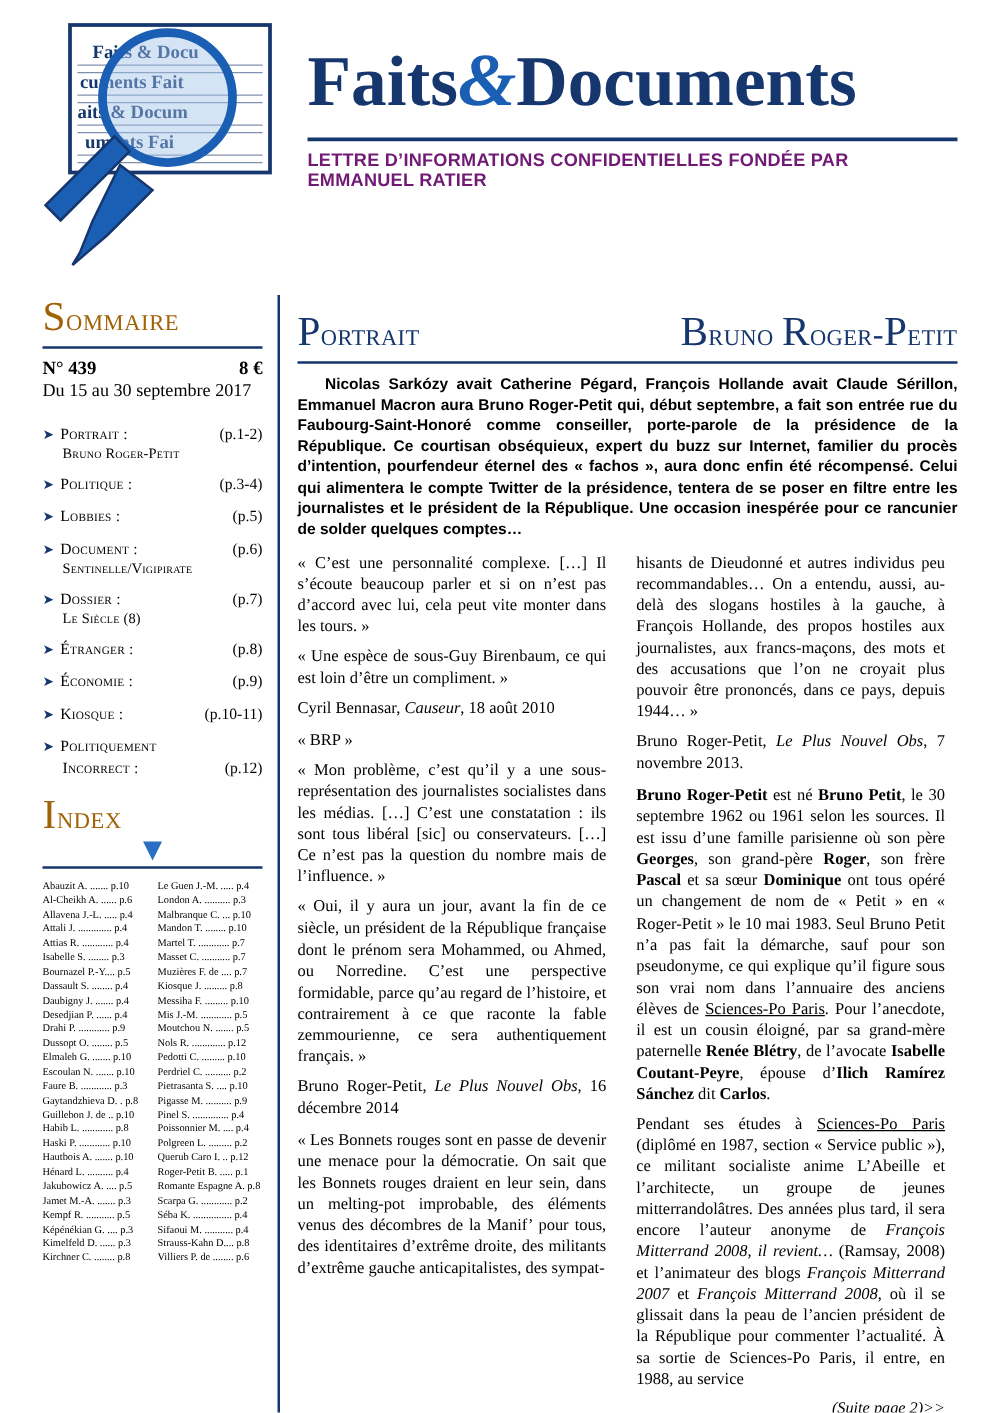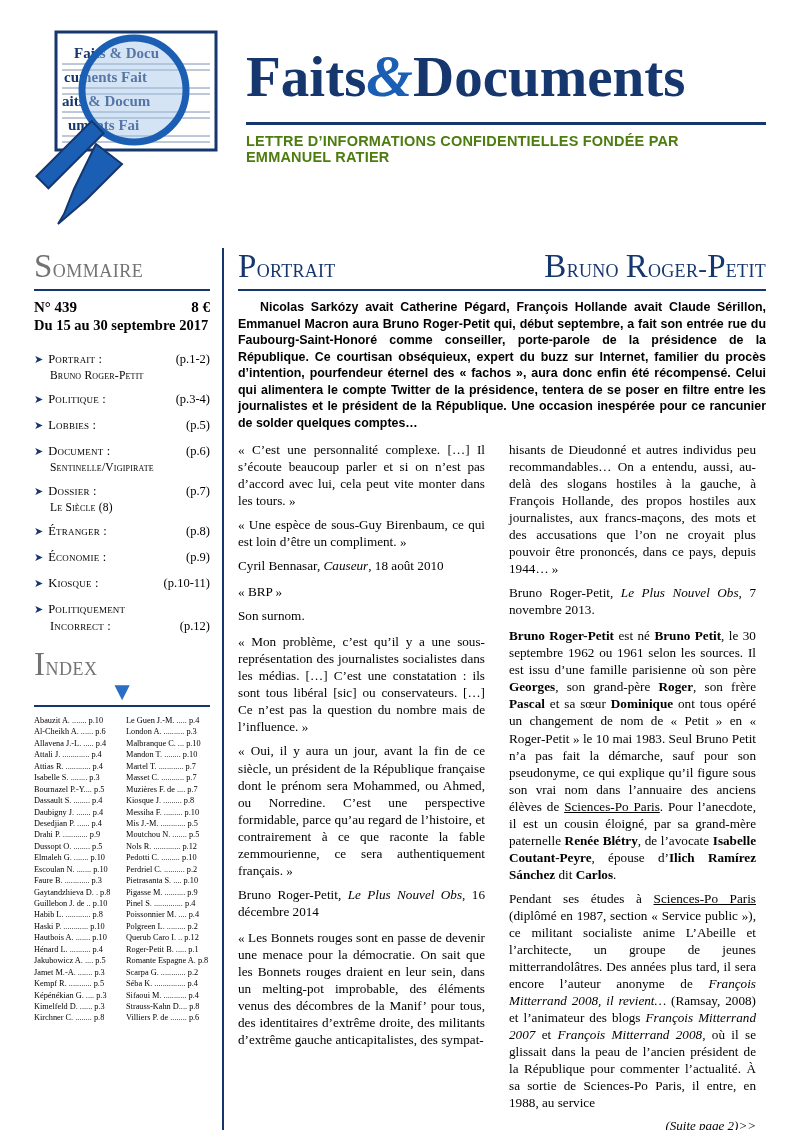--- a/index.html
+++ b/index.html
@@ -11,7 +11,7 @@
     position:relative;
     overflow:hidden;
   }
-  .page{position:relative;width:800px;height:1130px;box-sizing:border-box;padding:24px 34px 10px 34px;}
+  .page{position:relative;width:800px;height:1130px;box-sizing:border-box;padding:12px 34px 10px 34px;}
 
   
   .masthead{display:flex;align-items:flex-start;height:210px;}

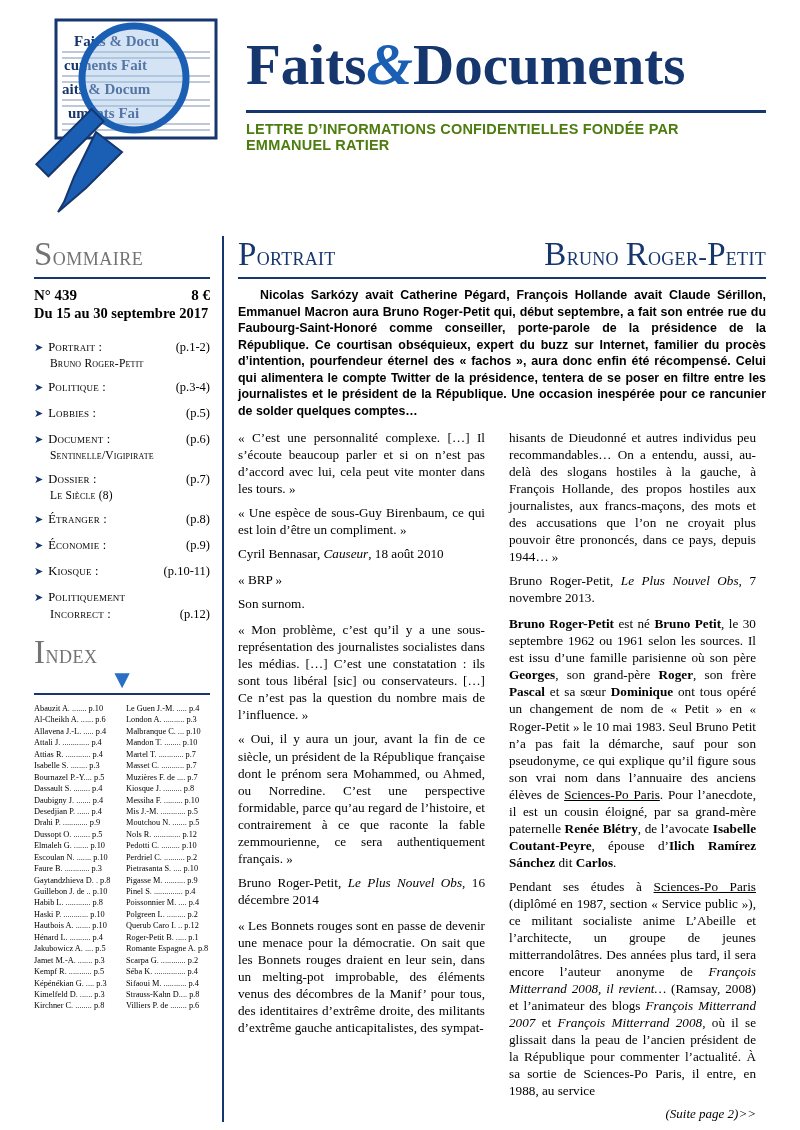--- a/index.html
+++ b/index.html
@@ -34,7 +34,7 @@
     font-weight:bold;
     font-size:14.5px;
     letter-spacing:.2px;
-    color:#4d7c0f;
+    color:#701a75;
   }
 
   

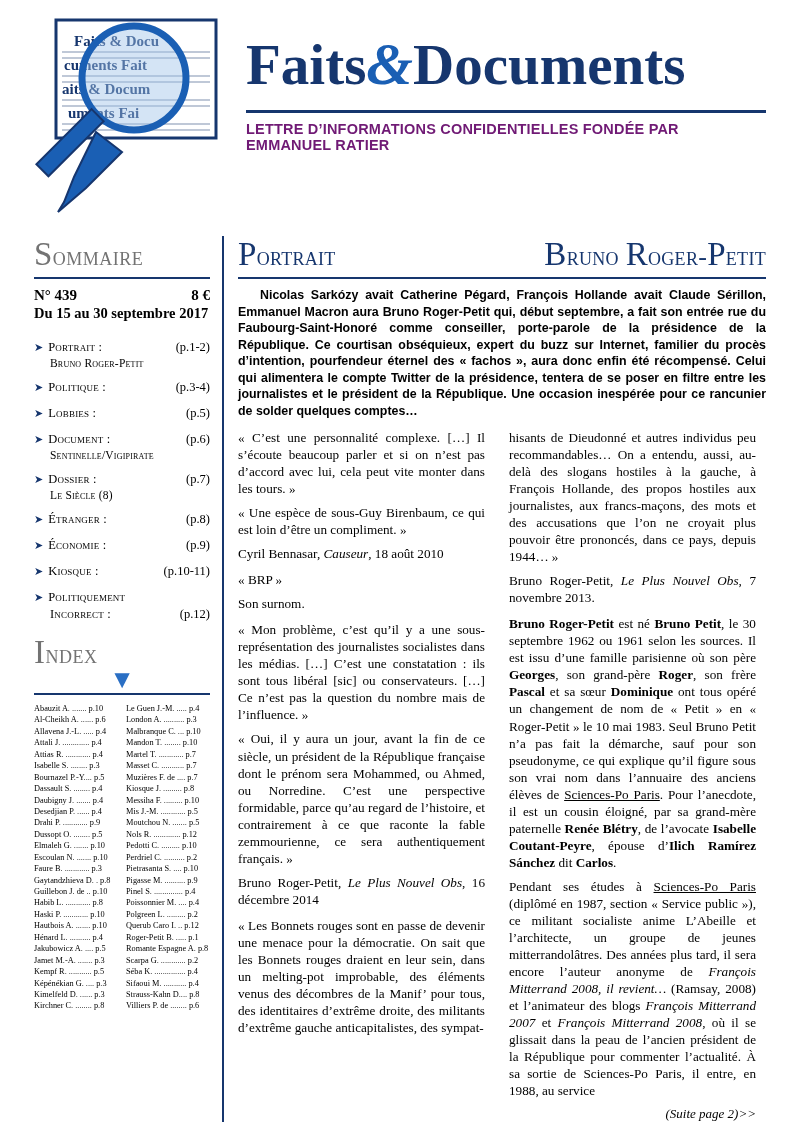--- a/index.html
+++ b/index.html
@@ -43,7 +43,7 @@
 
   .sec-title{
     font-family:"Liberation Serif", serif;
-    color:#737373;
+    color:#a16207;
     font-size:26px;
     letter-spacing:.5px;
     margin:0 0 2px 0;

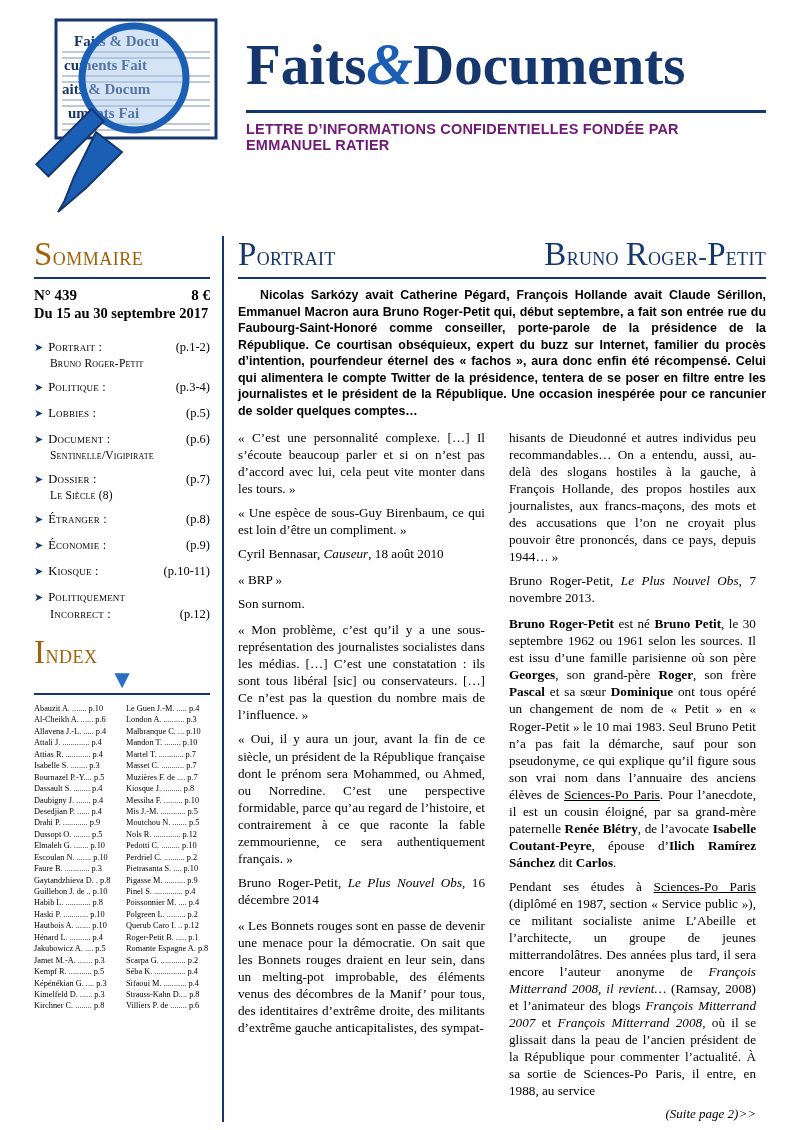--- a/index.html
+++ b/index.html
@@ -71,7 +71,7 @@
   .idx-row{white-space:nowrap;overflow:hidden;}
 
   
-  .portrait-head{display:flex;justify-content:space-between;align-items:baseline;}
+  .portrait-head{display:flex;justify-content:space-between;align-items:baseline;margin-top:12px;}
   .portrait-name{
     color:#16366e;font-size:26px;letter-spacing:.3px;
   }

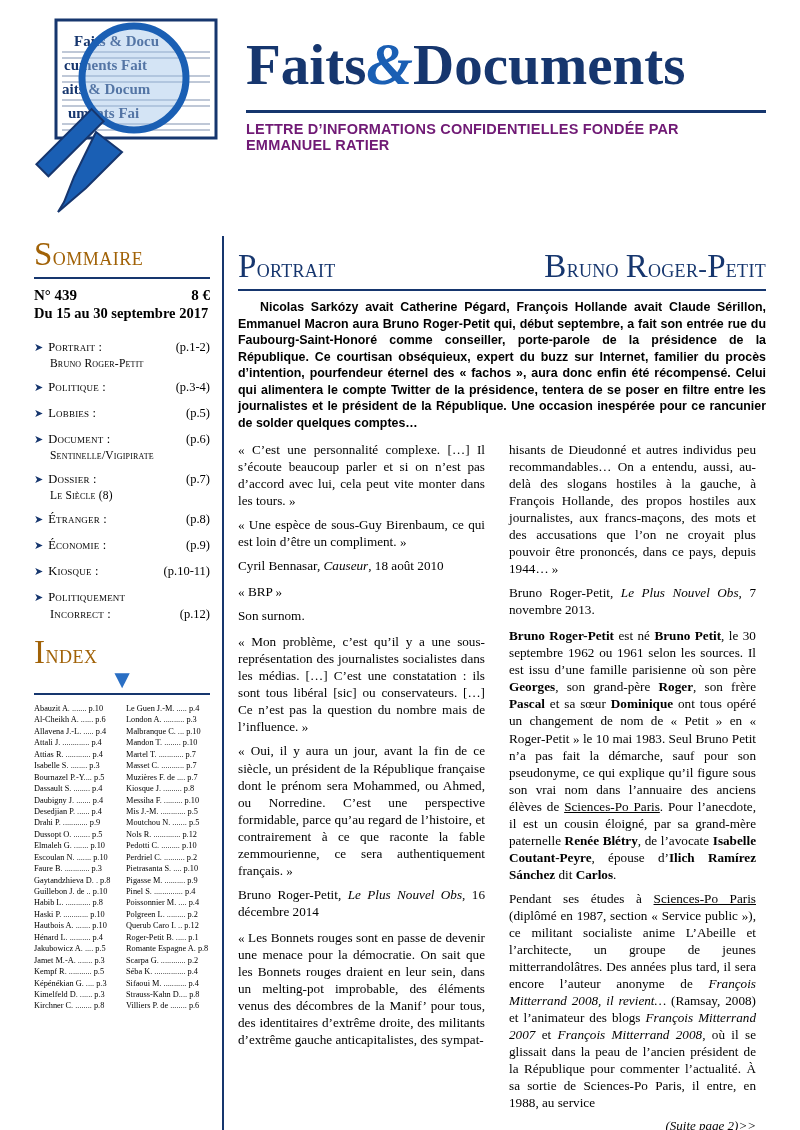--- a/index.html
+++ b/index.html
@@ -53,7 +53,7 @@
   .hr-blue{border-top:2px solid #16366e;margin:4px 0 8px 0;}
 
   .issue-line{display:flex;justify-content:space-between;font-size:15px;font-weight:bold;margin-top:4px;}
-  .issue-dates{font-size:14.5px;font-weight:bold;margin-top:1px;}
+  .issue-dates{font-size:14.5px;font-weight:normal;margin-top:1px;}
 
   .toc{margin-top:18px;font-size:12.5px;}
   .toc-row{display:flex;align-items:baseline;margin-bottom:2px;}

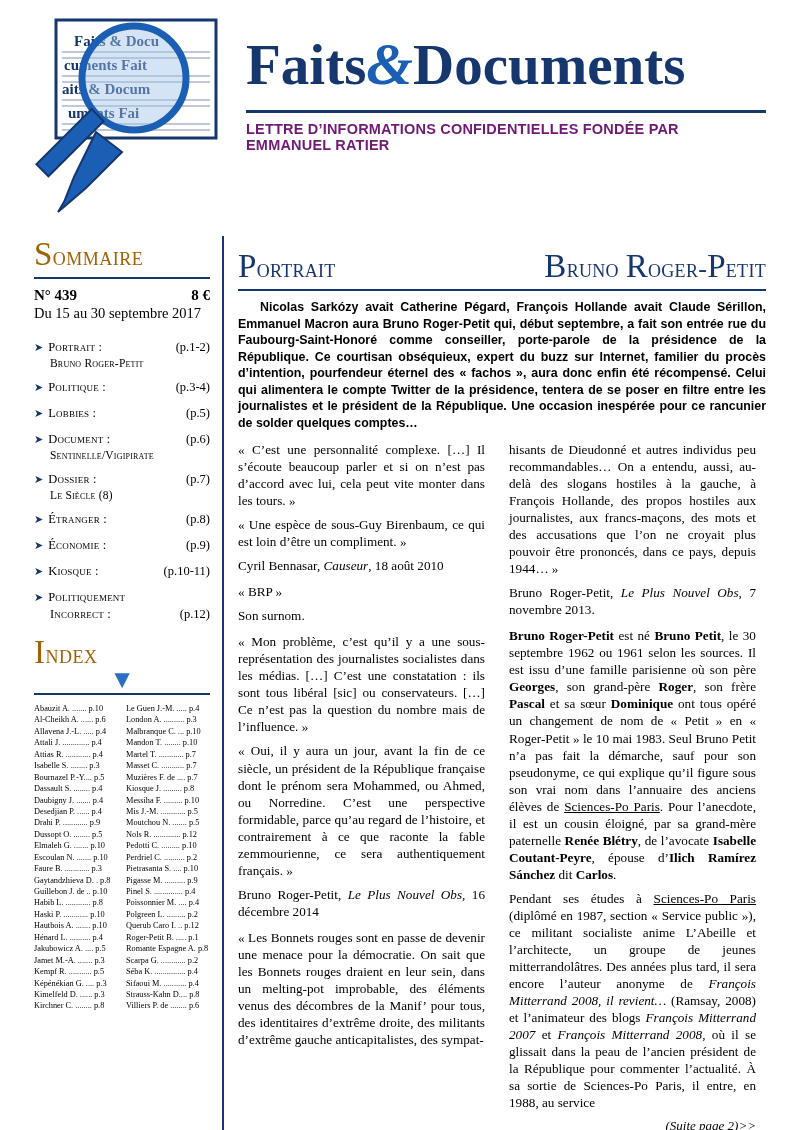--- a/index.html
+++ b/index.html
@@ -324,7 +324,6 @@
           <div class="attrib"><span>Cyril Bennasar, </span><span class="it">Causeur</span><span>, 18 août 2010</span></div>
 
           <div class="para">« BRP »</div>
-          <div class="attrib">Son surnom.</div>
 
           <div class="para">« Mon problème, c’est qu’il y a une sous-représentation des journalistes socialistes dans les médias. […] C’est une constatation : ils sont tous libéral [sic] ou conservateurs. […] Ce n’est pas la question du nombre mais de l’influence. »</div>
 

